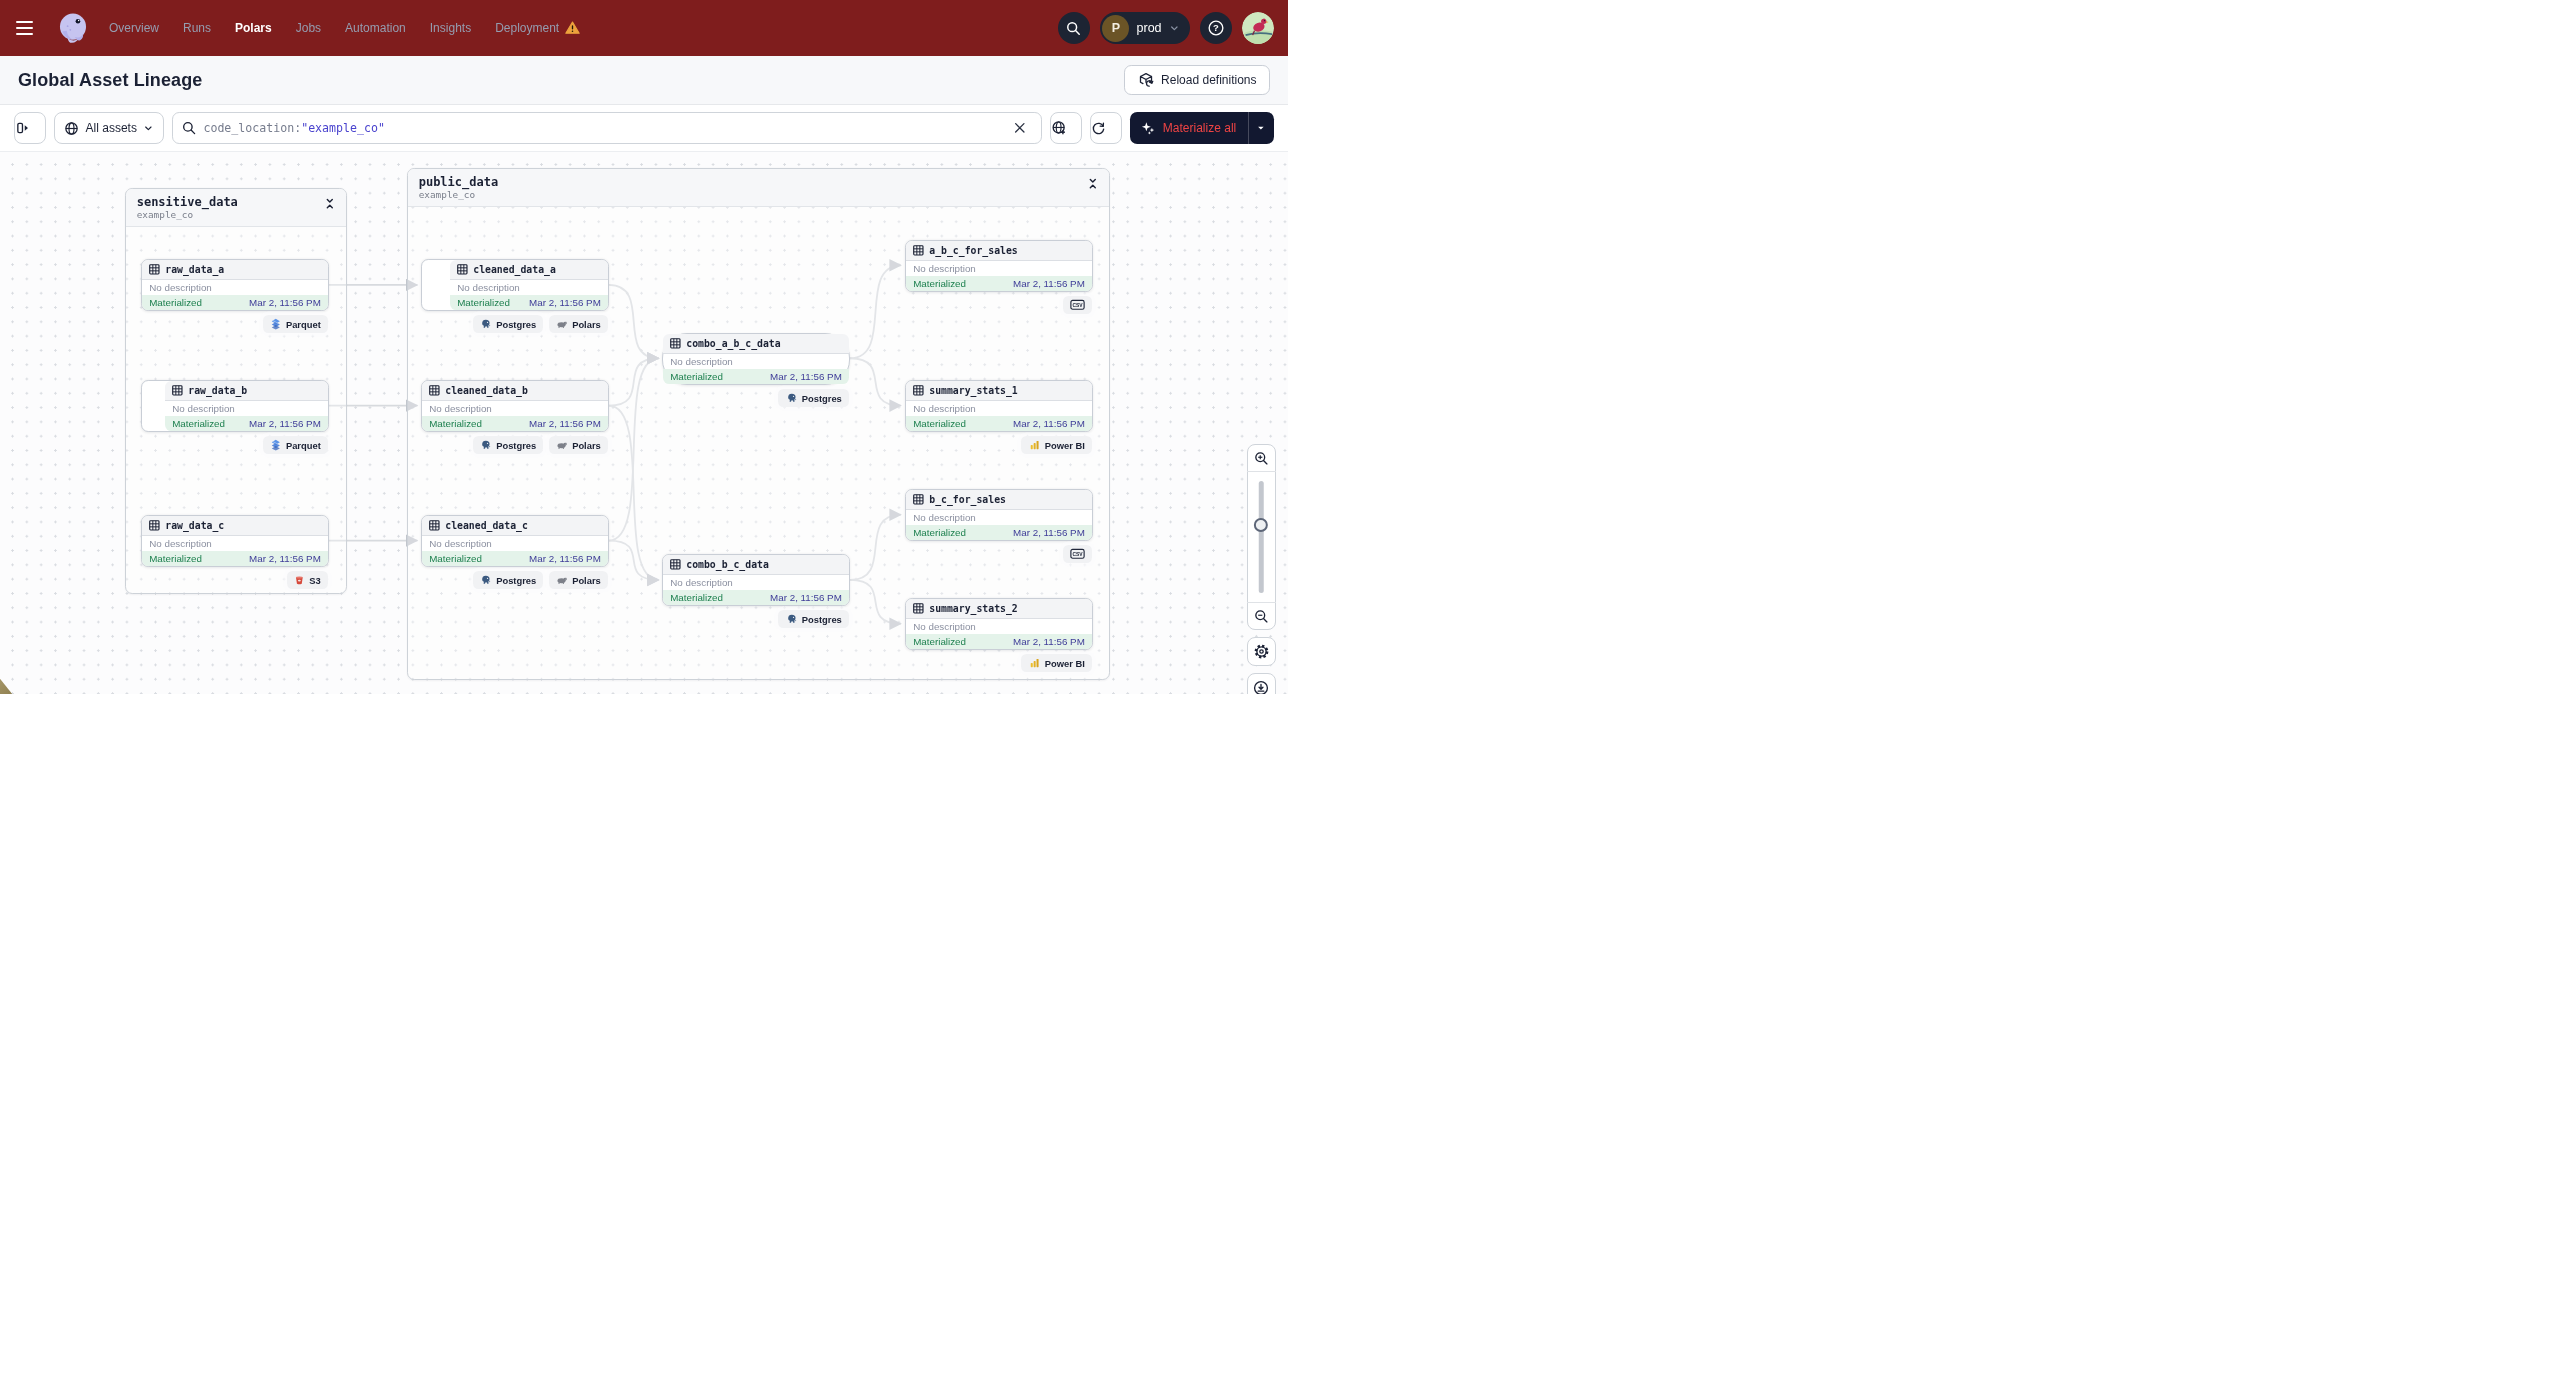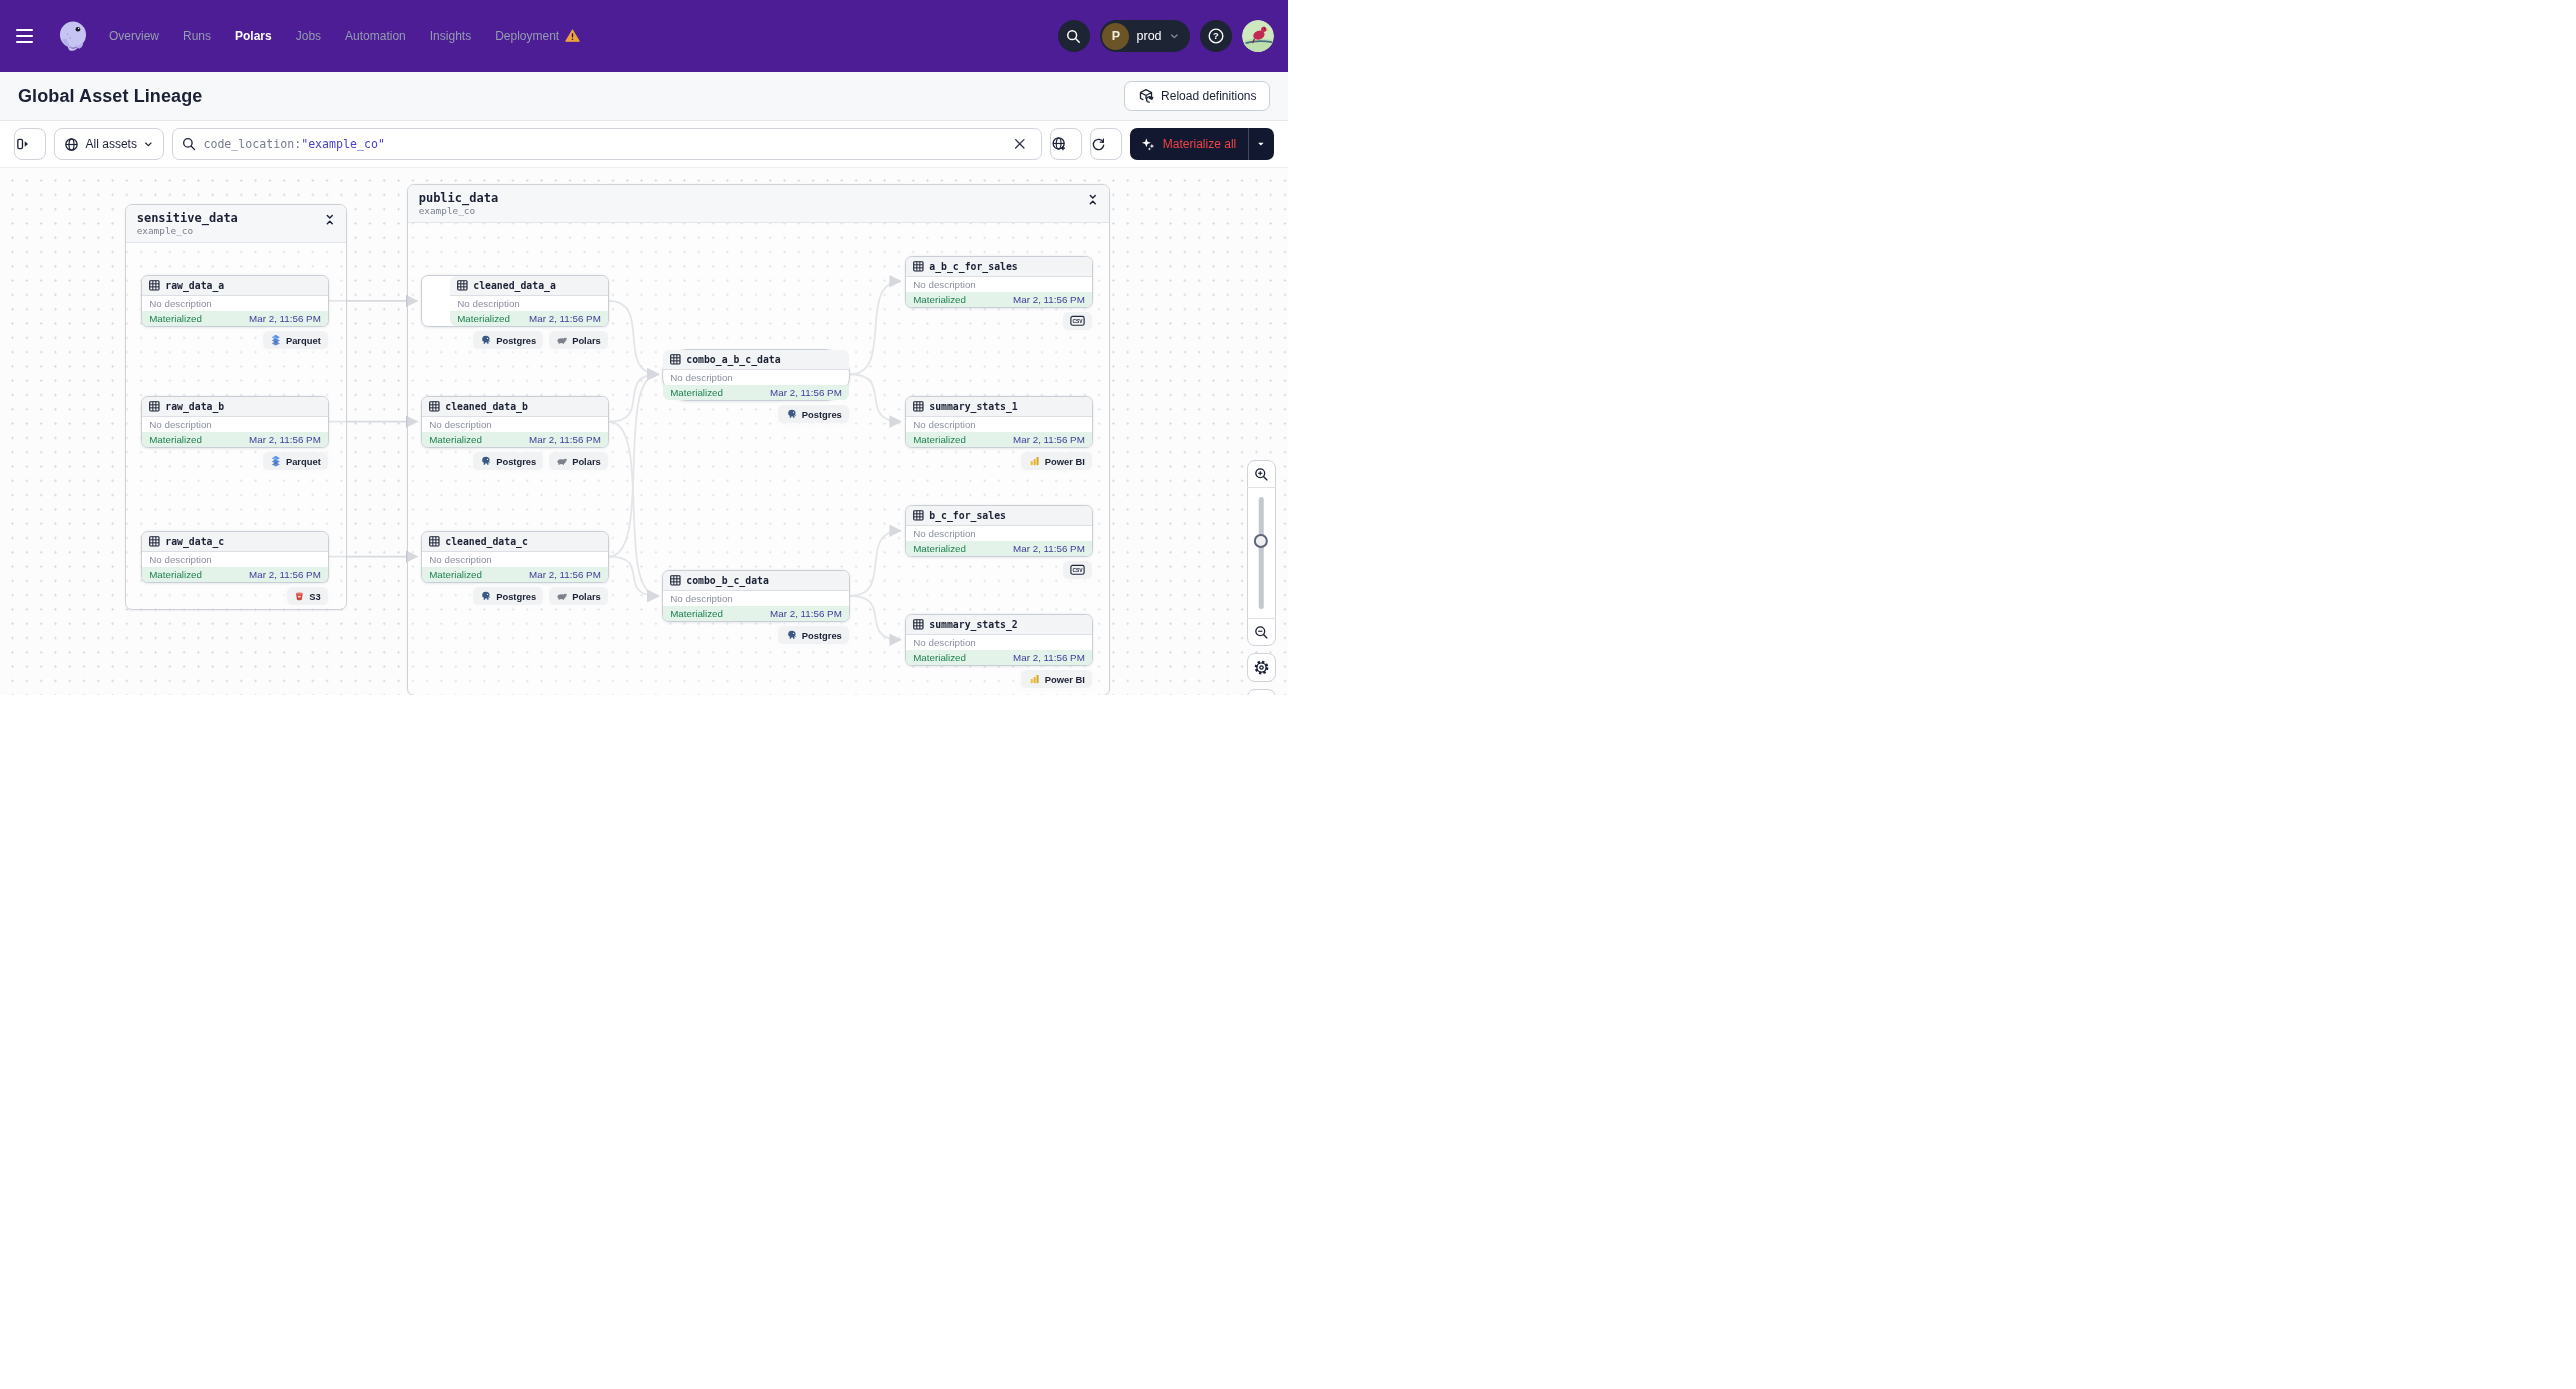--- a/index.html
+++ b/index.html
@@ -7,7 +7,7 @@
     font-family:"Liberation Sans", sans-serif; }
 
   
-  .topnav { height:72px; background:#4c1d95; display:flex; align-items:center; padding:0 14.3px 0 16px; }
+  .topnav { height:56px; background:#7f1d1d; display:flex; align-items:center; padding:0 14.3px 0 16px; }
   .hamburger { width:30px; height:30px; display:flex; flex-direction:column; justify-content:center; gap:3.6px; cursor:pointer; margin-right:9px; }
   .hamburger span { display:block; width:17px; height:2.1px; background:#fff; border-radius:1.8px; }
   .logo { width:36px; height:36px; margin-right:18px; }

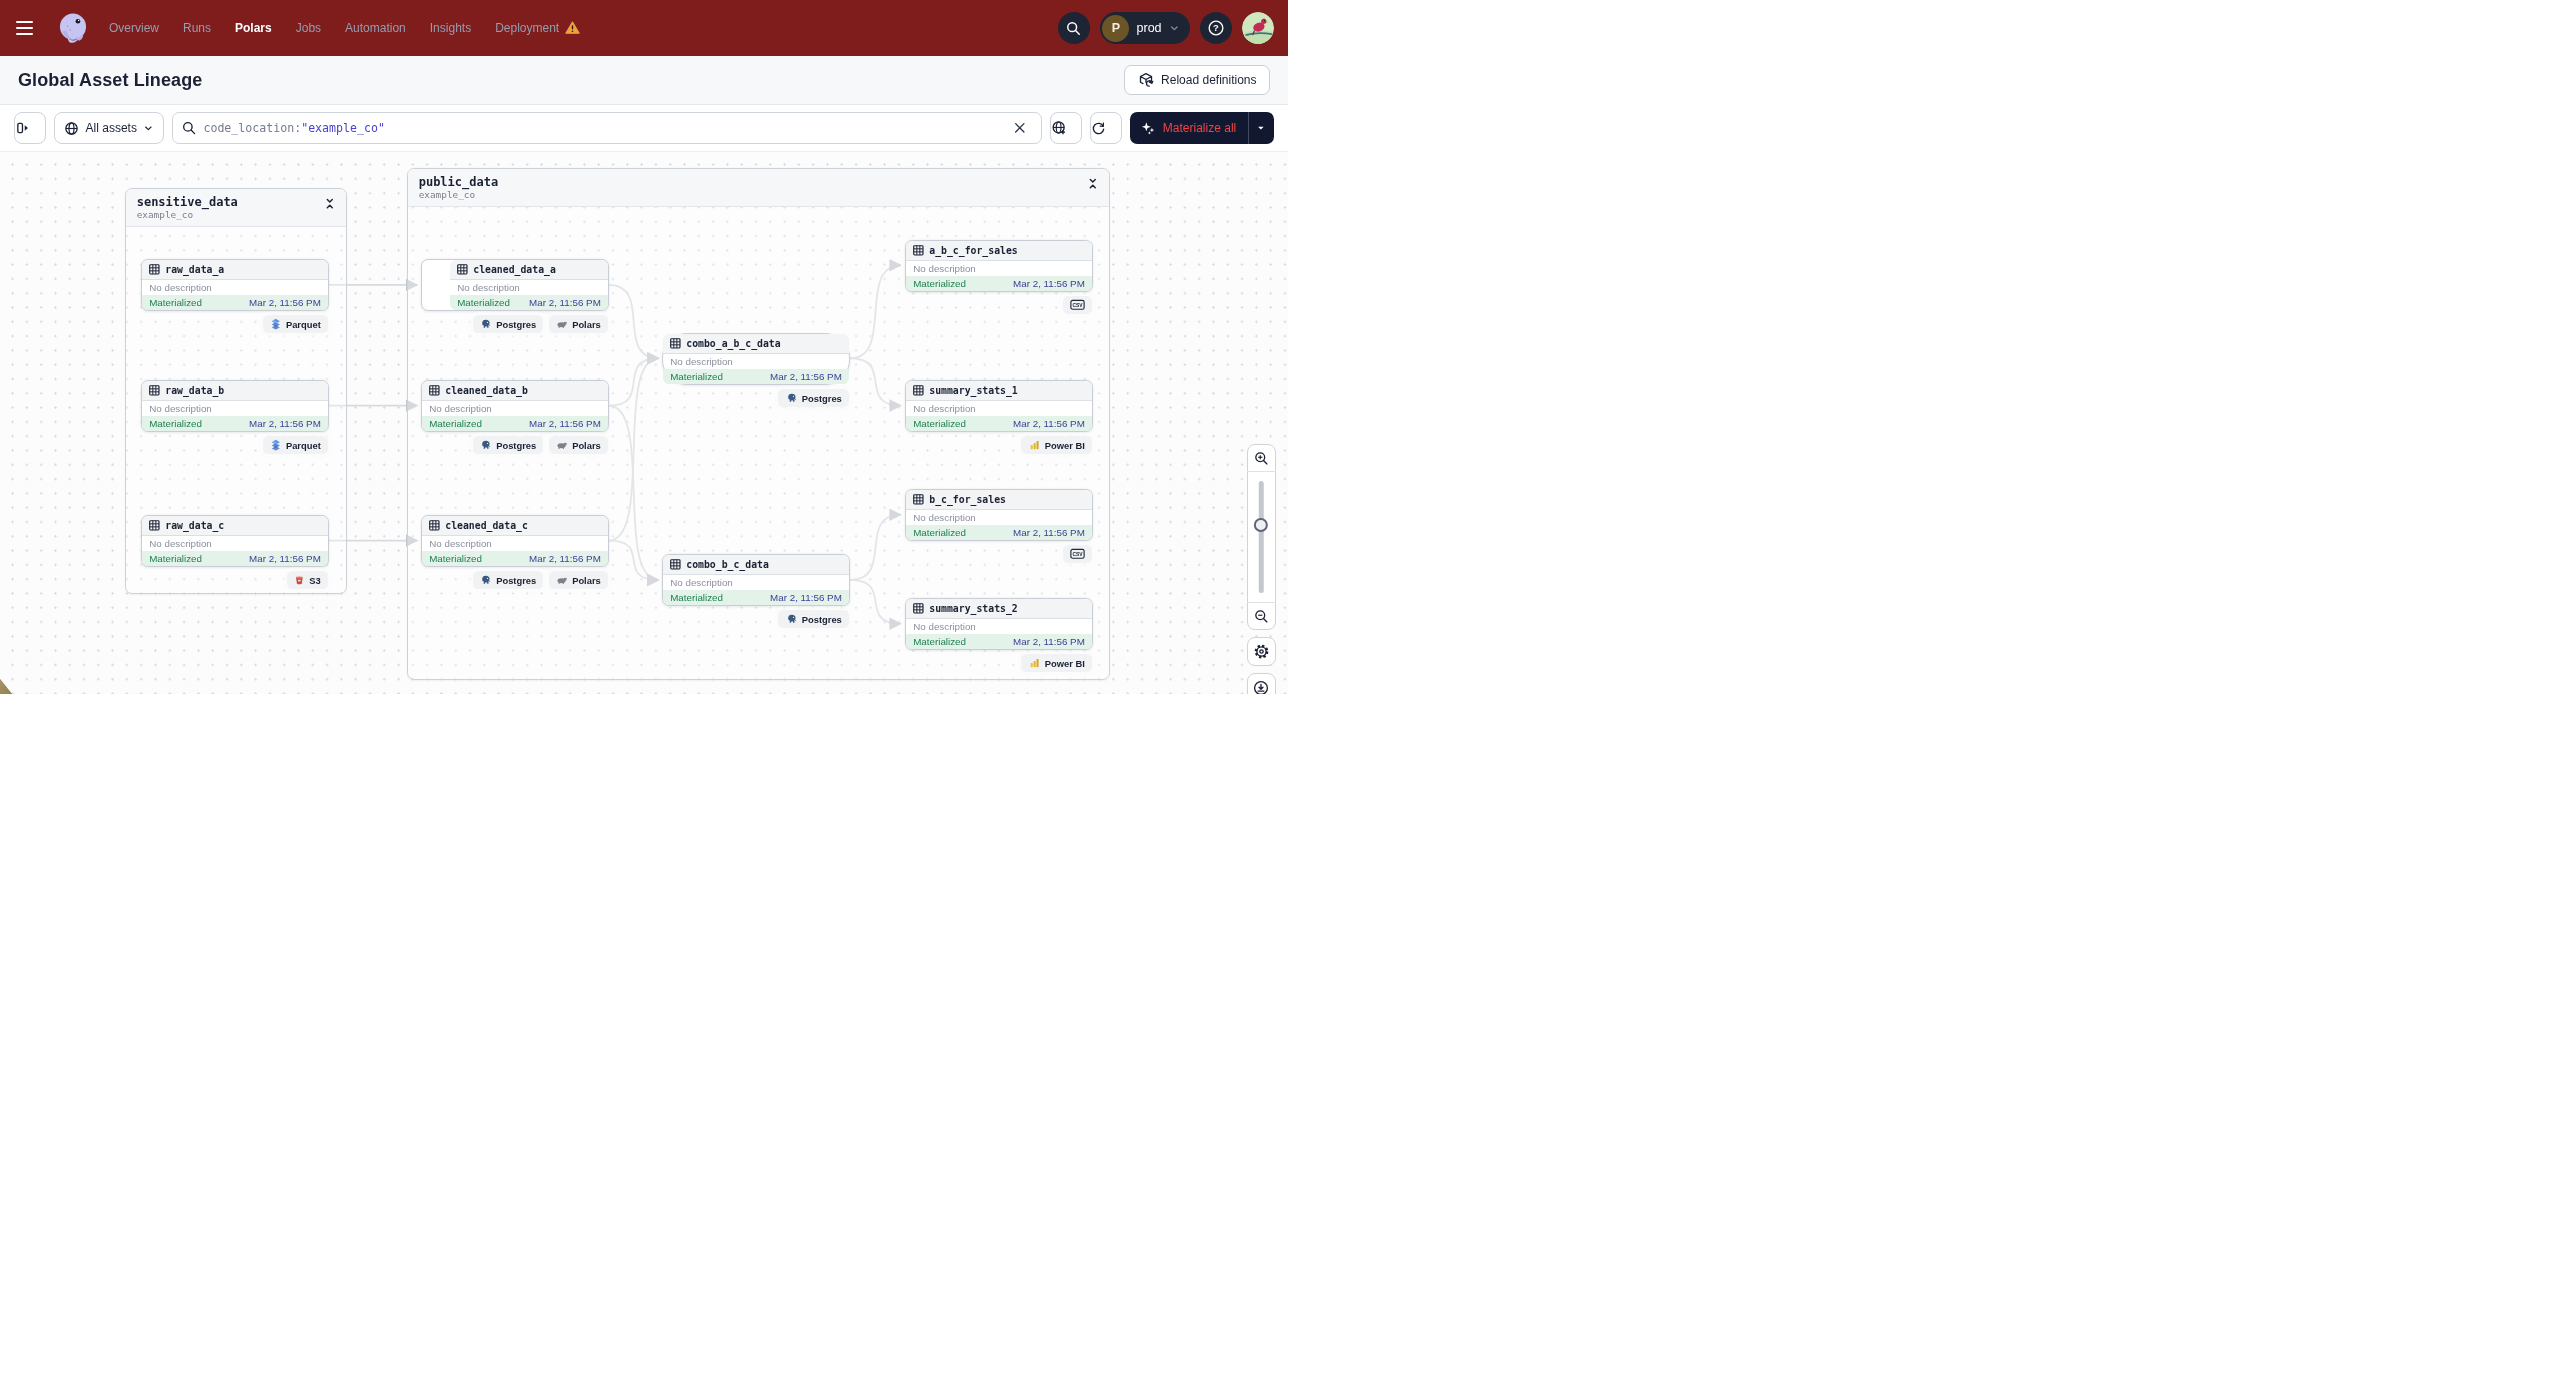--- a/index.html
+++ b/index.html
@@ -322,7 +322,7 @@
           </span>
         </div>
       </div>
-      <div class="node" style="left: 141px; top: 228px;">
+      <div class="node" style="left: 141px; top: 228px; padding-left: 23px;">
         <div class="n-head">
        <span style="display:inline-flex">
             <svg width="10.7" height="10.7" viewBox="0 0 12 12">

